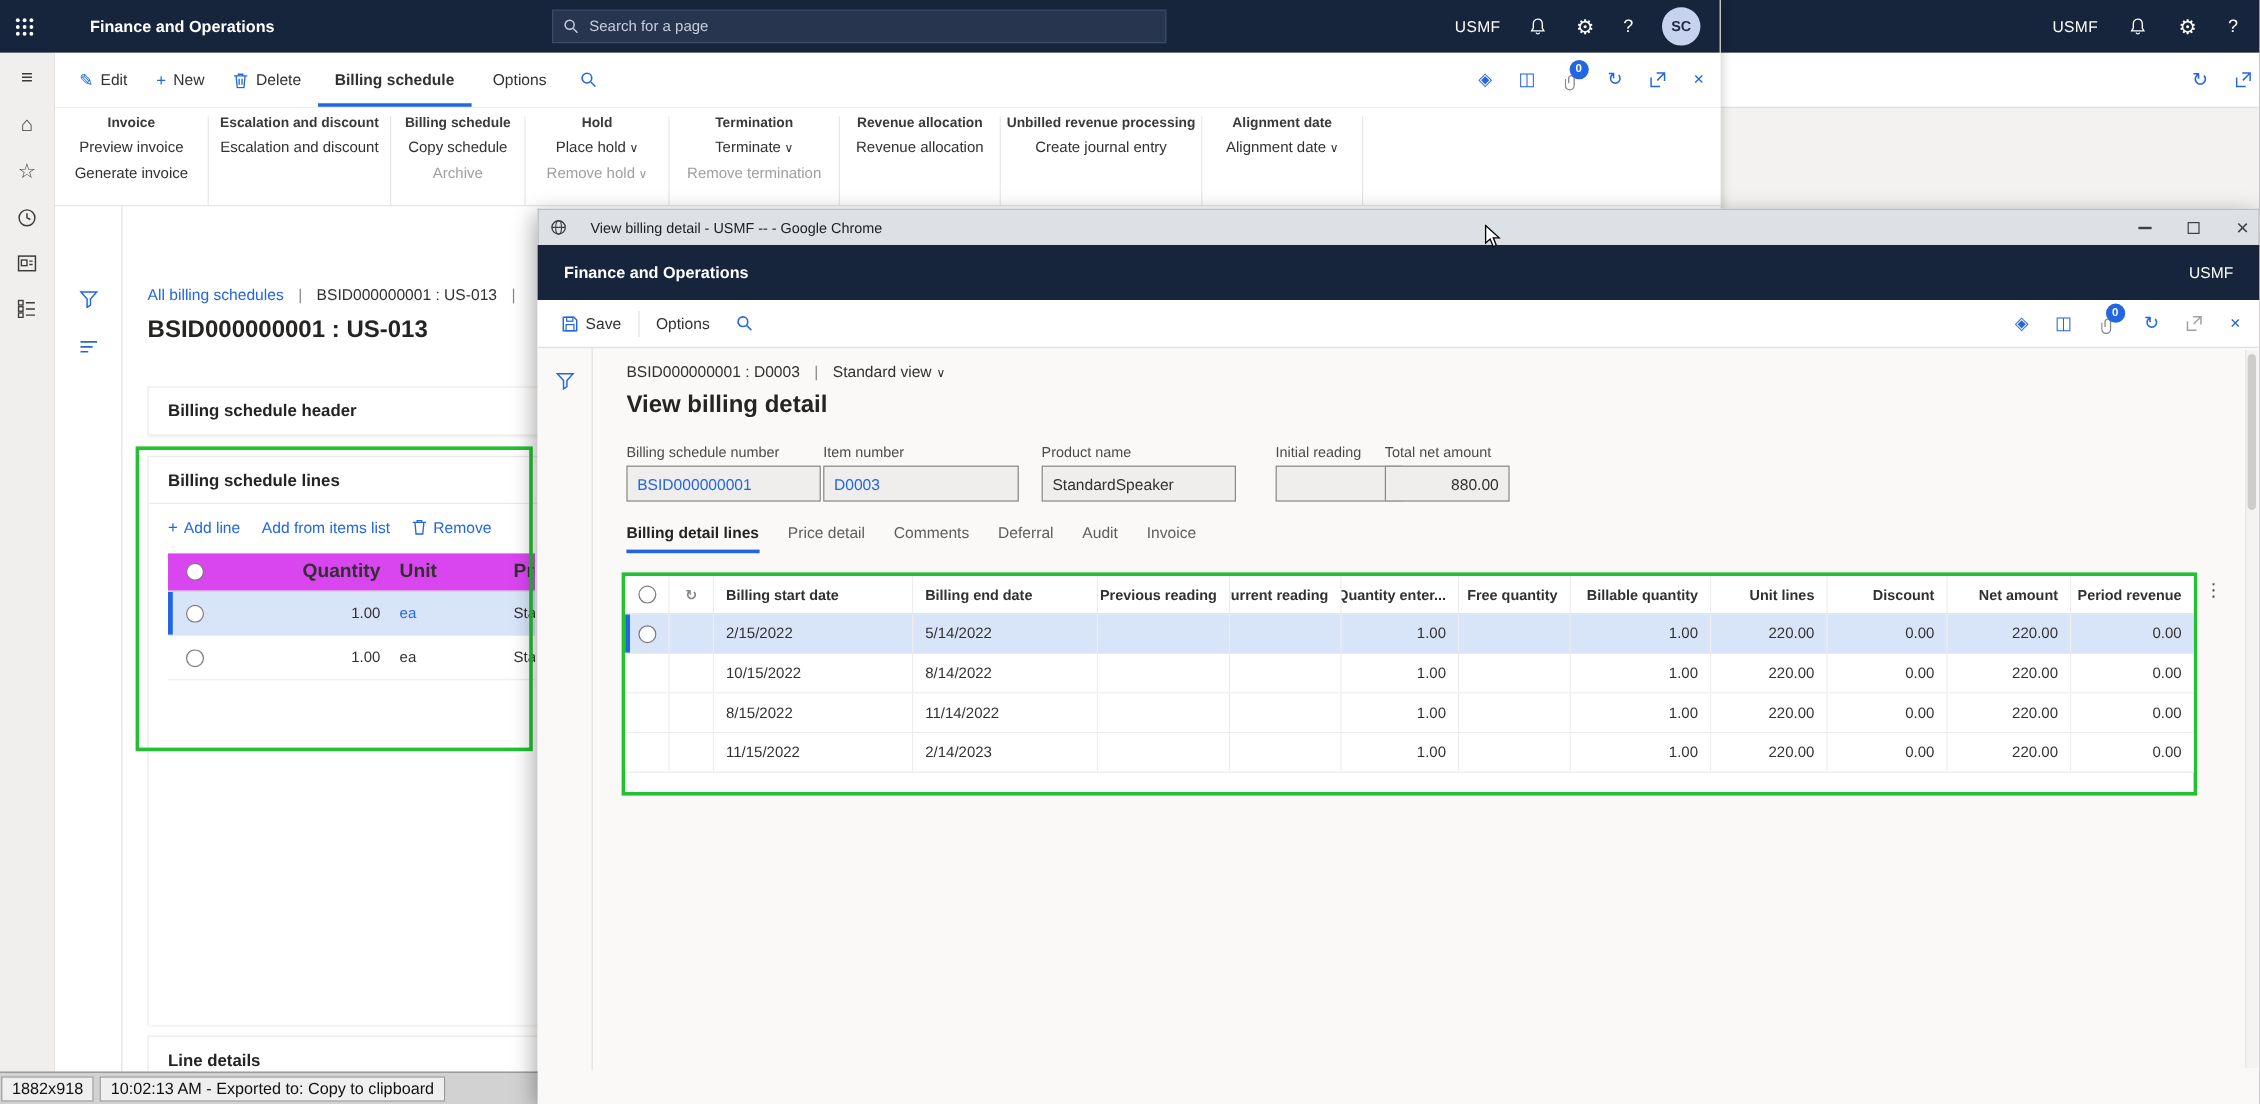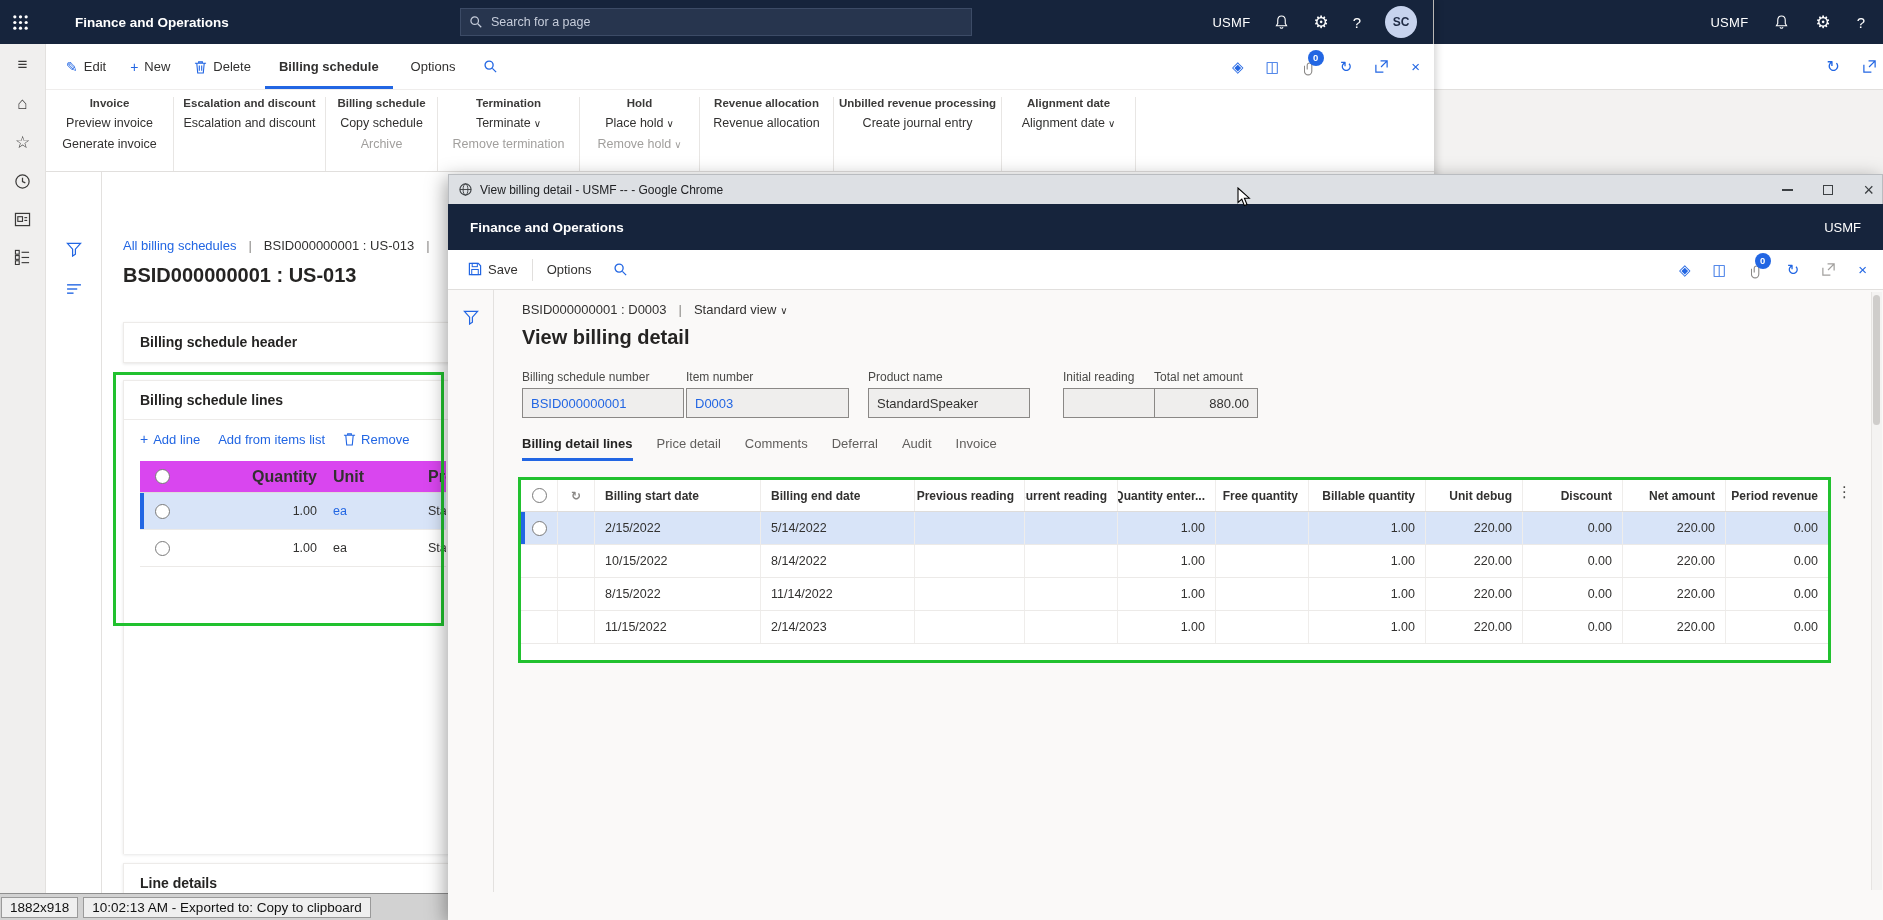--- a/index.html
+++ b/index.html
@@ -314,15 +314,15 @@
             <div class="rb-item">Copy schedule</div>
             <div class="rb-item dis">Archive</div>
           </div>
+          <div class="rb-group" style="width:120px">
+            <div class="rb-title">Hold</div>
+            <div class="rb-item"><span>Place hold</span><span class="chev">∨</span></div>
+            <div class="rb-item dis"><span>Remove hold</span><span class="chev">∨</span></div>
+          </div>
           <div class="rb-group" style="width:142px">
             <div class="rb-title">Termination</div>
             <div class="rb-item"><span>Terminate</span><span class="chev">∨</span></div>
             <div class="rb-item dis">Remove termination</div>
-          </div>
-          <div class="rb-group" style="width:120px">
-            <div class="rb-title">Hold</div>
-            <div class="rb-item"><span>Place hold</span><span class="chev">∨</span></div>
-            <div class="rb-item dis"><span>Remove hold</span><span class="chev">∨</span></div>
           </div>
           <div class="rb-group" style="width:134px">
             <div class="rb-title">Revenue allocation</div>

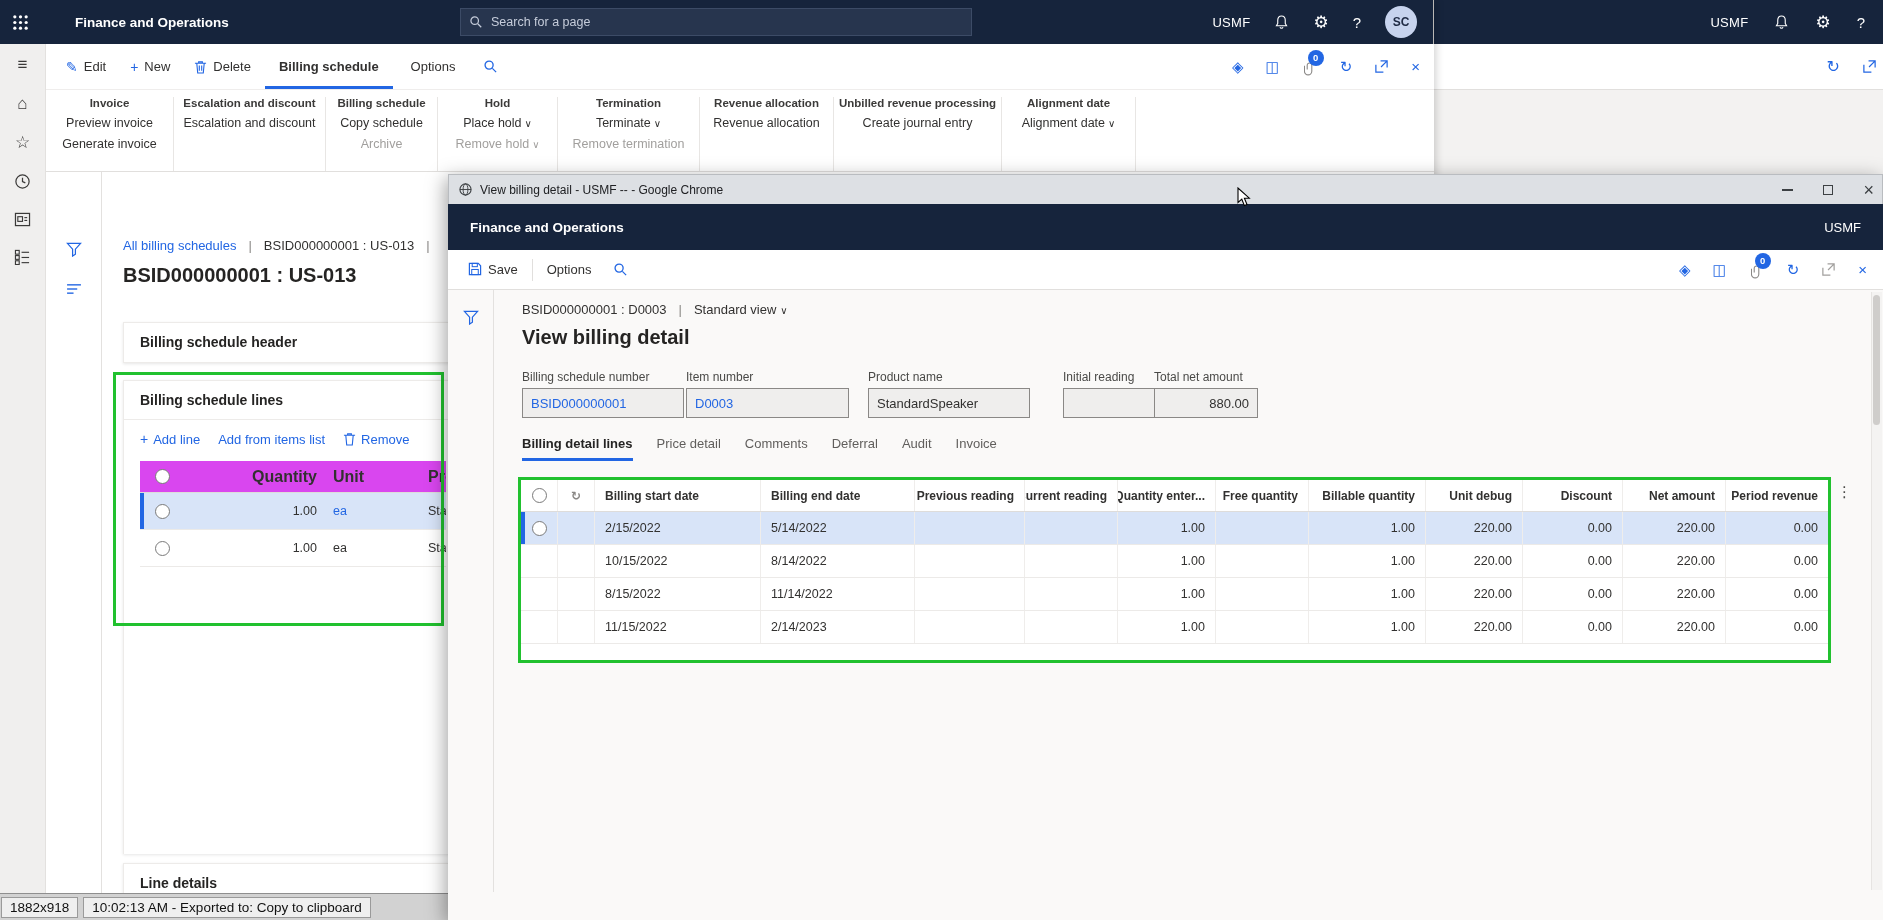--- a/index.html
+++ b/index.html
@@ -101,7 +101,7 @@
 
   
   .popup{position:absolute;left:448px;top:174px;width:1435px;height:746px;z-index:50;box-shadow:-3px 4px 18px rgba(0,0,0,.35);background:#faf9f8;}
-  .p-titlebar{position:relative;height:30px;background:#dde0e4;border:1px solid #b9bcc0;border-bottom:0;display:flex;align-items:center;padding:0 10px;gap:8px;}
+  .p-titlebar{position:relative;height:30px;background:#dde0e4;border:1px solid #b9bcc0;border-bottom:0;display:flex;align-items:center;padding:0 10px;gap:20px;}
   .p-title{font-size:12px;color:#202124;white-space:nowrap;}
   .p-controls{position:absolute;right:8px;top:0;height:30px;display:flex;align-items:center;gap:30px;}
   .pc-min{width:11px;height:1.5px;background:#3c4043;display:inline-block;}

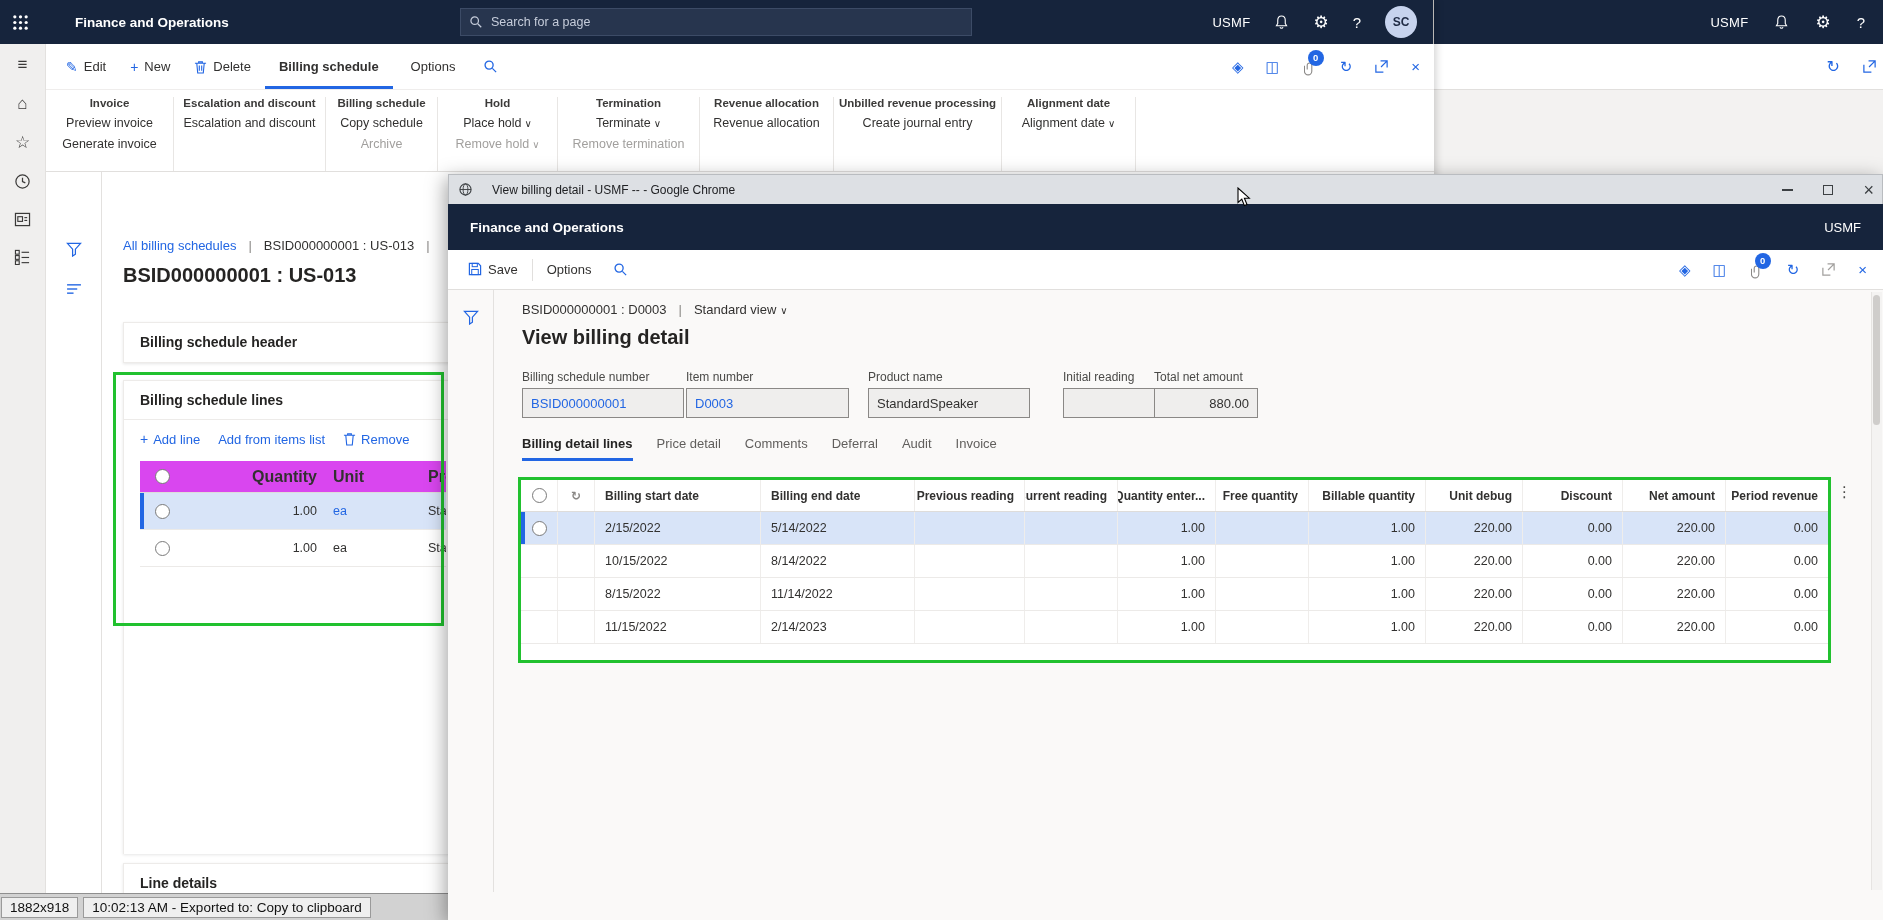--- a/index.html
+++ b/index.html
@@ -114,7 +114,7 @@
   .p-apptitle{font-size:13.5px;font-weight:700;}
   .p-co{font-size:13px;}
   .p-toolbar{position:relative;height:40px;background:#fff;border-bottom:1px solid var(--bord);display:flex;align-items:center;padding-left:20px;gap:14px;}
-  .p-save{display:flex;align-items:flex-start;gap:6px;font-size:13px;}
+  .p-save{display:flex;align-items:flex-end;gap:6px;font-size:13px;}
   .p-tb-sep{width:1px;height:22px;background:#e1dfdd;}
   .p-options{font-size:13px;}
   .p-toolbar .srch{color:var(--accent);margin-left:8px;}

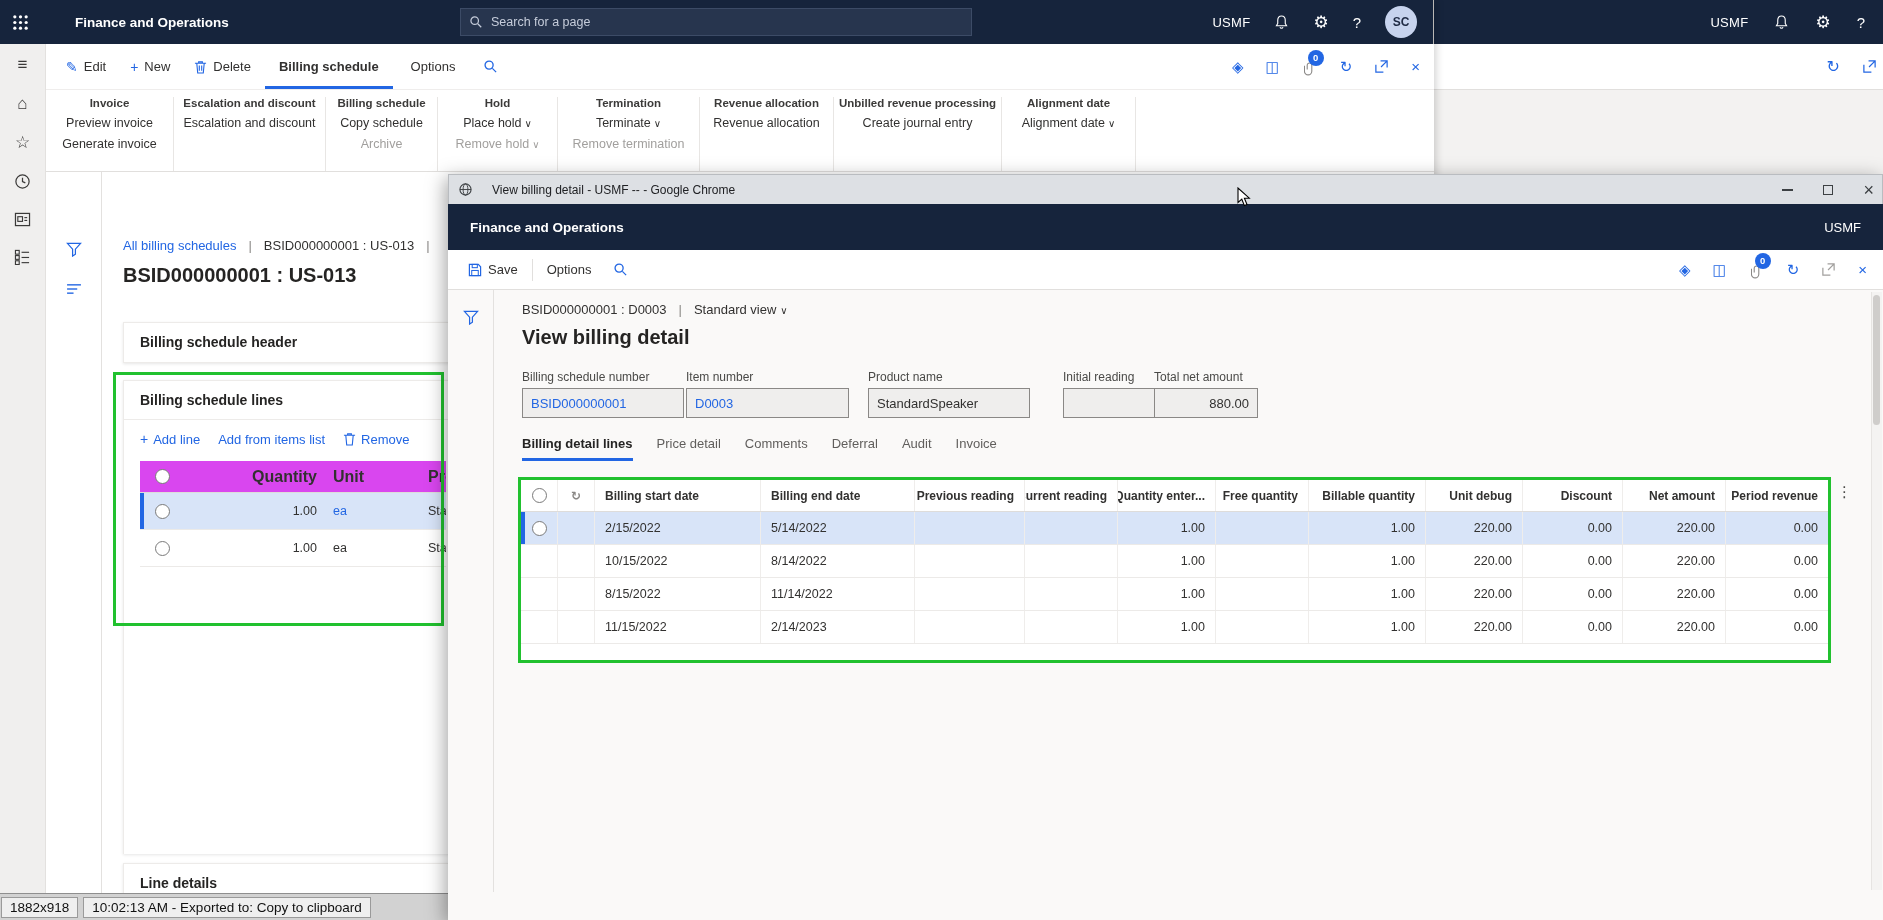--- a/index.html
+++ b/index.html
@@ -556,7 +556,7 @@
               <div class="pg-c pg-r">Quantity enter...</div>
               <div class="pg-c pg-r">Free quantity</div>
               <div class="pg-c pg-r">Billable quantity</div>
-              <div class="pg-c pg-r">Unit debug</div>
+              <div class="pg-c pg-r">Unit lines</div>
               <div class="pg-c pg-r">Discount</div>
               <div class="pg-c pg-r">Net amount</div>
               <div class="pg-c pg-r">Period revenue</div>

